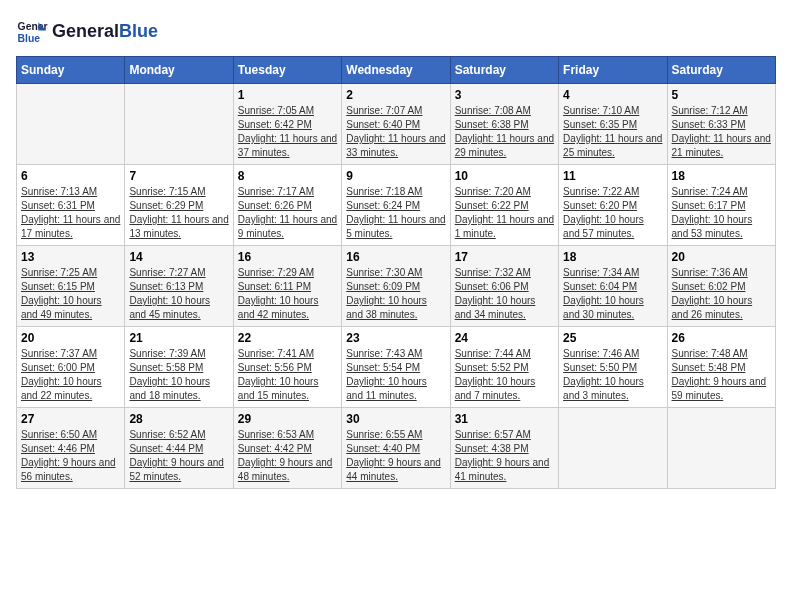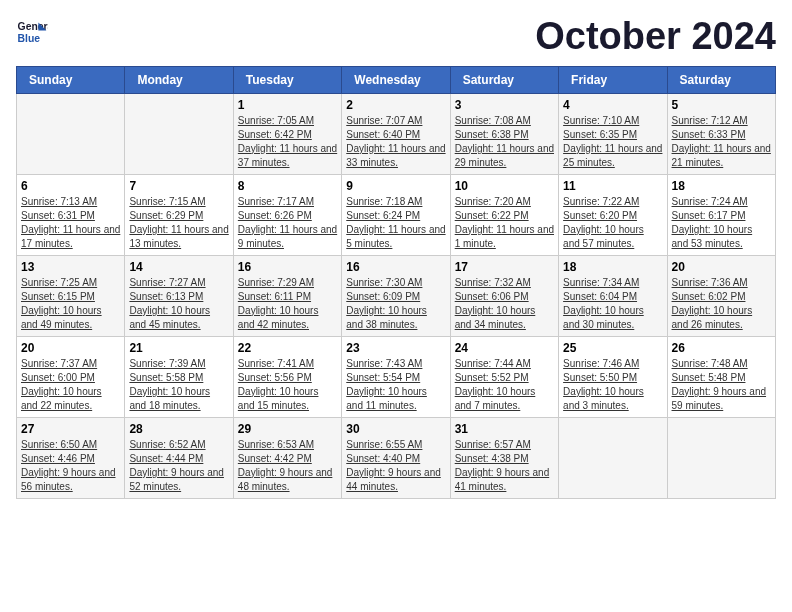--- a/index.html
+++ b/index.html
@@ -97,6 +97,11 @@
       <text x="2" y="32" font-family="Arial" font-weight="bold" font-size="13" fill="#2255aa">Blue</text>
       <polygon points="28,8 38,18 28,18" fill="#2255aa"></polygon>
     </svg>
+    <div>
+      <div class="logo-text">
+        <span>General</span><span class="logo-blue">Blue</span>
+      </div>
+    </div>
   </div>
   <div class="title-area">
     <div class="month-title">October 2024</div>

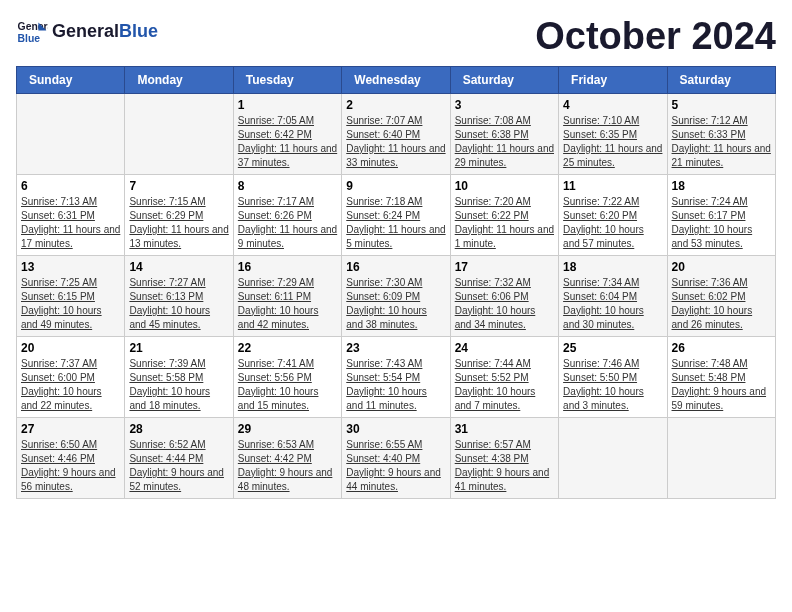--- a/index.html
+++ b/index.html
@@ -104,7 +104,6 @@
     </div>
   </div>
   <div class="title-area">
-    <div class="month-title">October 2024</div>
   </div>
 </div>
 

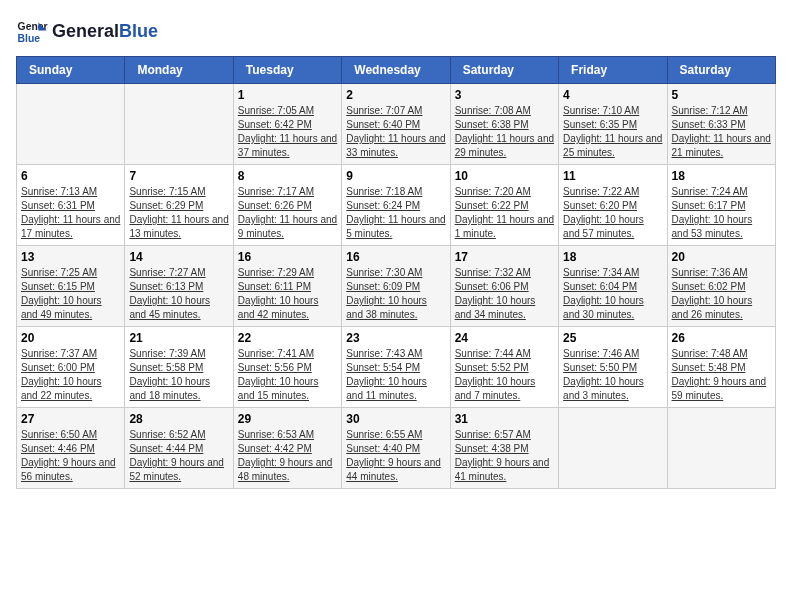--- a/index.html
+++ b/index.html
@@ -53,7 +53,7 @@
     thead th {
       background-color: #3a6abf;
       color: white;
-      padding: 6px 12px;
+      padding: 6px 4px;
       text-align: left;
       font-size: 12px;
       font-weight: bold;

